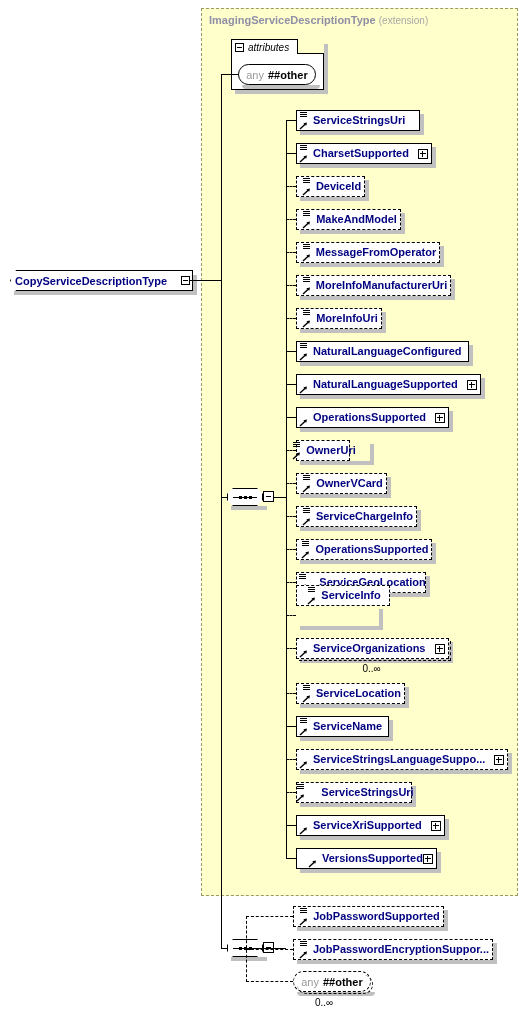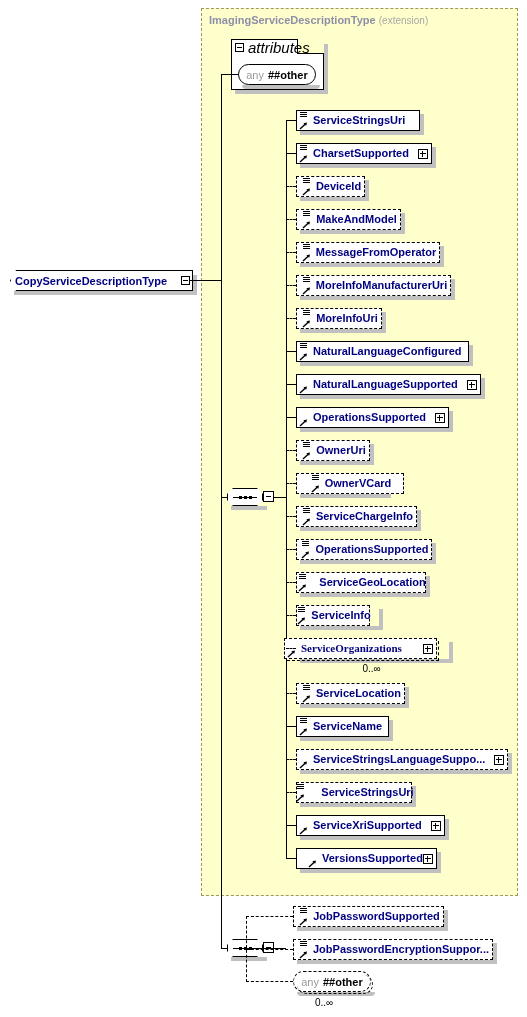--- a/index.html
+++ b/index.html
@@ -35,7 +35,7 @@
     box-sizing:border-box;
     display:flex;align-items:center;gap:4px;padding-left:3px;
   }
-  .attr-tab .lbl{font-style:italic;font-size:15px;color:#000;}
+  .attr-tab .lbl{font-style:italic;font-size:10px;color:#000;}
   .minus-box{
     width:9px;height:9px;border:1px solid #000;background:#fff;
     position:relative;flex:none;box-sizing:border-box;

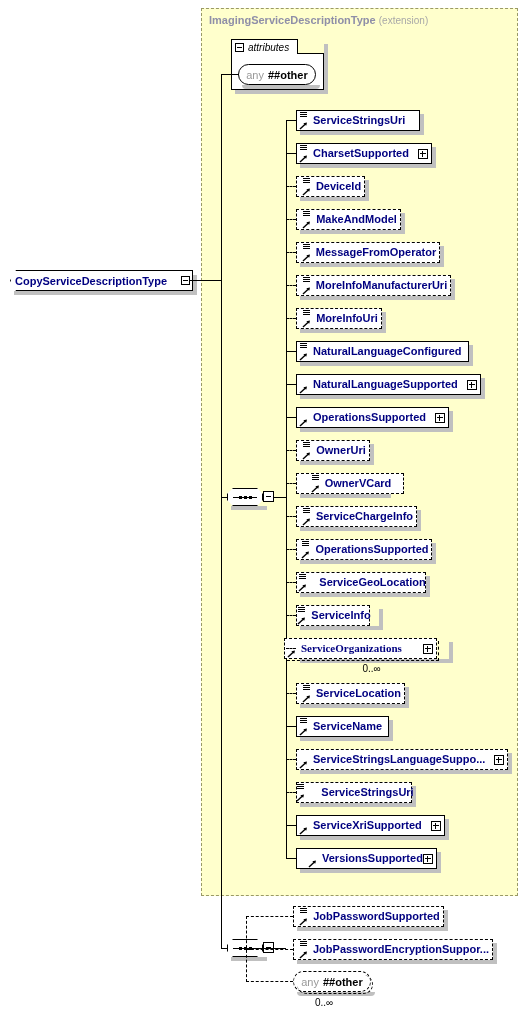--- a/index.html
+++ b/index.html
@@ -364,7 +364,7 @@
       <div class="ln h" style="left: 286px; top: 417px; width: 10px;"></div>
       <div class="shadow" style="left: 300px; top: 461px; width: 74px; height: 4px;"></div>
       <div class="shadow" style="left: 370px; top: 444px; width: 4px; height: 21px;"></div>
-      <div class="node dashed" style="left: 296px; top: 440px; width: 74px;">
+      <div class="node dashed" style="left: 296px; top: 440px; width: 54px;">
         <span class="ico">
           <span class="lines">
             <i></i>

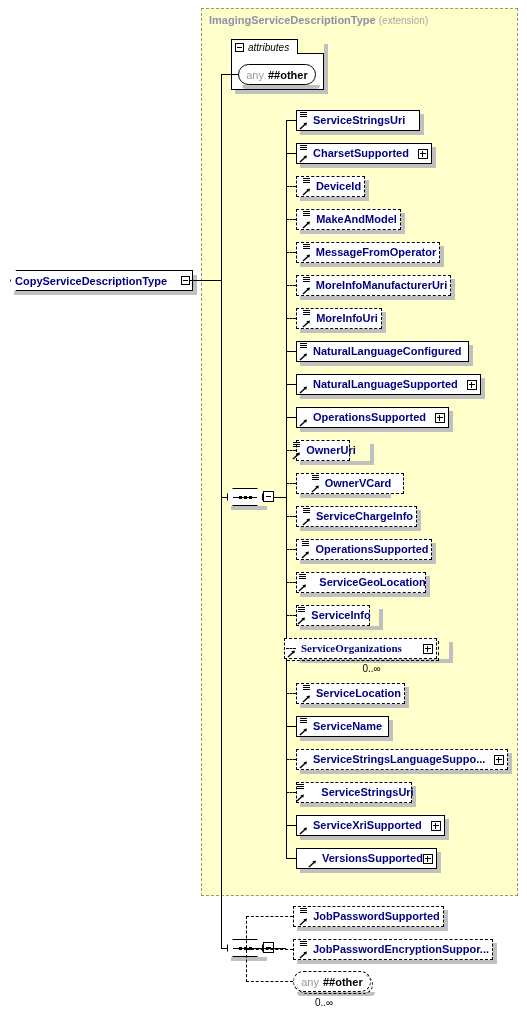--- a/index.html
+++ b/index.html
@@ -381,7 +381,7 @@
       <div class="dln h" style="left: 286px; top: 450px; width: 10px;"></div>
       <div class="shadow" style="left: 300px; top: 494px; width: 91px; height: 4px;"></div>
       <div class="shadow" style="left: 387px; top: 477px; width: 4px; height: 21px;"></div>
-      <div class="node dashed" style="left: 296px; top: 473px; width: 108px;">
+      <div class="node dashed" style="left: 296px; top: 473px; width: 91px;">
         <span class="ico">
           <span class="lines">
             <i></i>

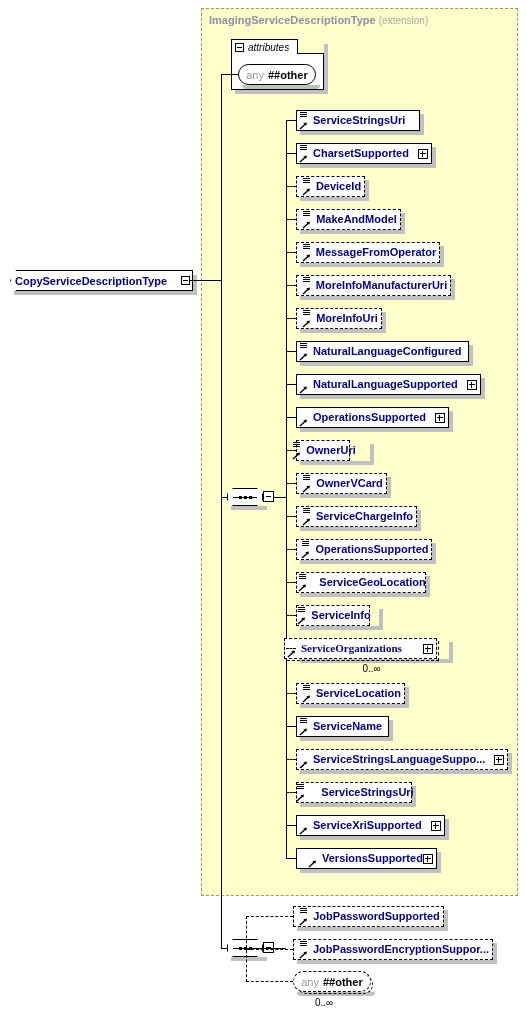--- a/index.html
+++ b/index.html
@@ -449,7 +449,7 @@
       <div class="dln h" style="left: 286px; top: 582px; width: 10px;"></div>
       <div class="shadow" style="left: 300px; top: 626px; width: 83px; height: 4px;"></div>
       <div class="shadow" style="left: 379px; top: 609px; width: 4px; height: 21px;"></div>
-      <div class="node dashed" style="left: 296px; top: 605px; width: 74px;">
+      <div class="node dashed" style="left: 296px; top: 585px; width: 94px;">
         <span class="ico">
           <span class="lines">
             <i></i>

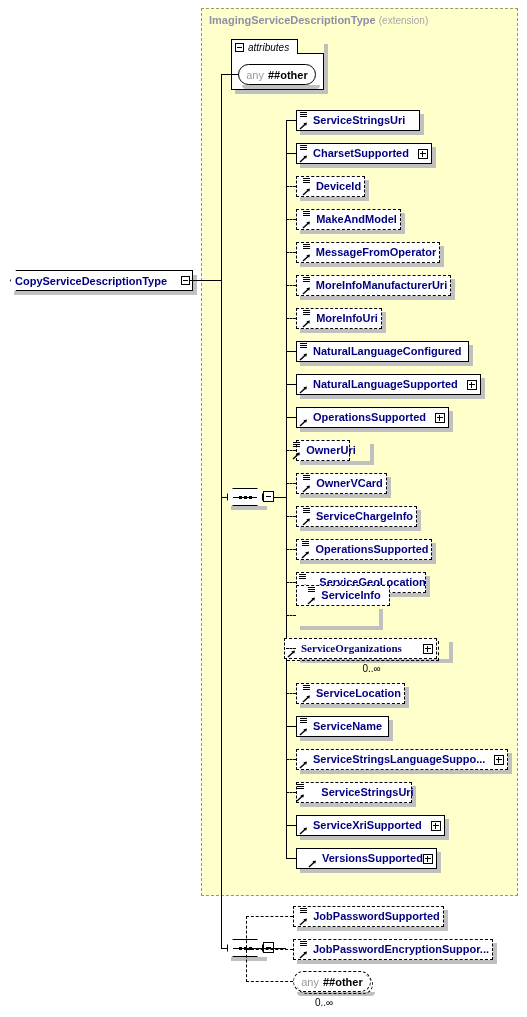--- a/index.html
+++ b/index.html
@@ -466,7 +466,7 @@
       <div class="dln h" style="left: 286px; top: 615px; width: 10px;"></div>
       <div class="shadow" style="left: 300px; top: 659px; width: 153px; height: 4px;"></div>
       <div class="shadow" style="left: 449px; top: 642px; width: 4px; height: 21px;"></div>
-      <div class="node dashed repeat" style="left: 284px; top: 638px; width: 153px; font-family: Liberation Serif, serif;">
+      <div class="node dashed repeat" style="left: 296px; top: 638px; width: 153px;">
         <span class="ico noLines">
           <span class="arr"><svg width="9" height="8" viewBox="0 0 9 8">
               <path d="M1 7 L7 1.5" stroke="#000" stroke-width="1.4" fill="none"></path>

